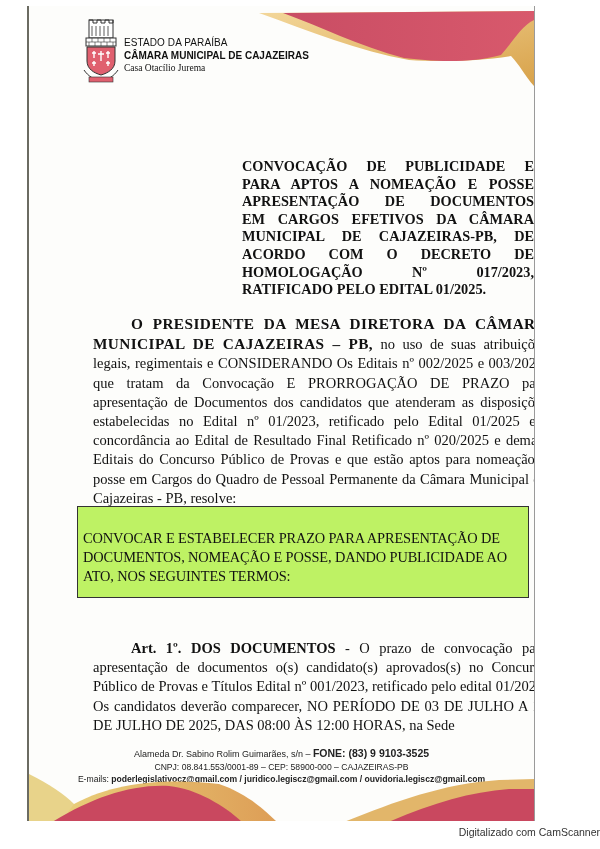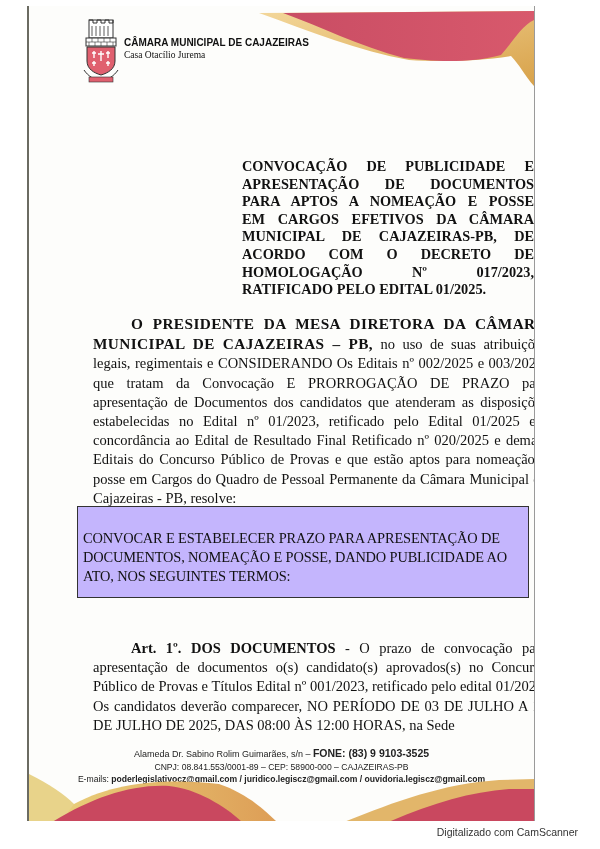--- a/index.html
+++ b/index.html
@@ -105,6 +105,7 @@
   </svg>
 
   <div class="hdr-lines">
+    <div class="hdr-l1">ESTADO DA PARAÍBA</div>
     <div class="hdr-l2">CÂMARA MUNICIPAL DE CAJAZEIRAS</div>
     <div class="hdr-l3">Casa Otacílio Jurema</div>
   </div>

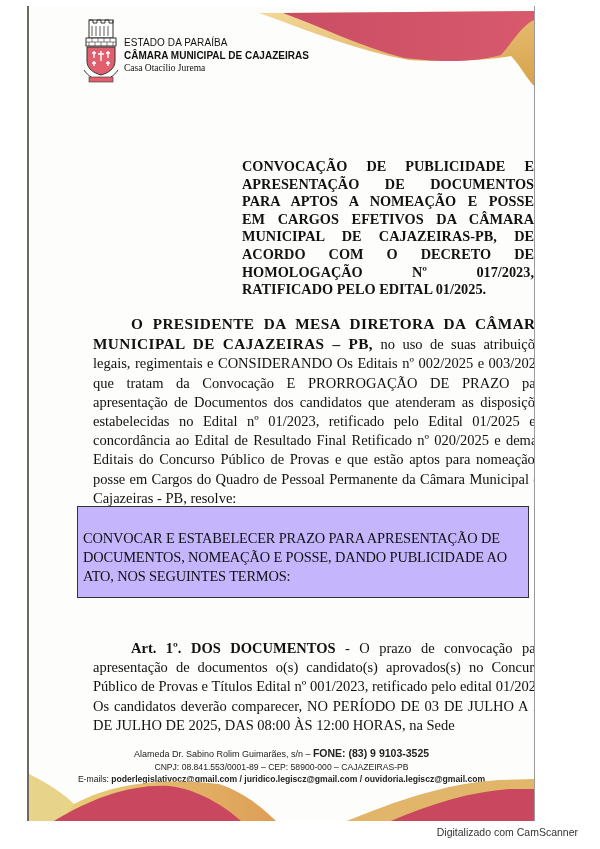--- a/index.html
+++ b/index.html
@@ -113,8 +113,8 @@
 
   <div class="subject">
     <div>CONVOCAÇÃO DE PUBLICIDADE E</div>
+    <div>PARA APTOS A NOMEAÇÃO E POSSE</div>
     <div>APRESENTAÇÃO DE DOCUMENTOS</div>
-    <div>PARA APTOS A NOMEAÇÃO E POSSE</div>
     <div>EM CARGOS EFETIVOS DA CÂMARA</div>
     <div>MUNICIPAL DE CAJAZEIRAS-PB, DE</div>
     <div>ACORDO COM O DECRETO DE</div>

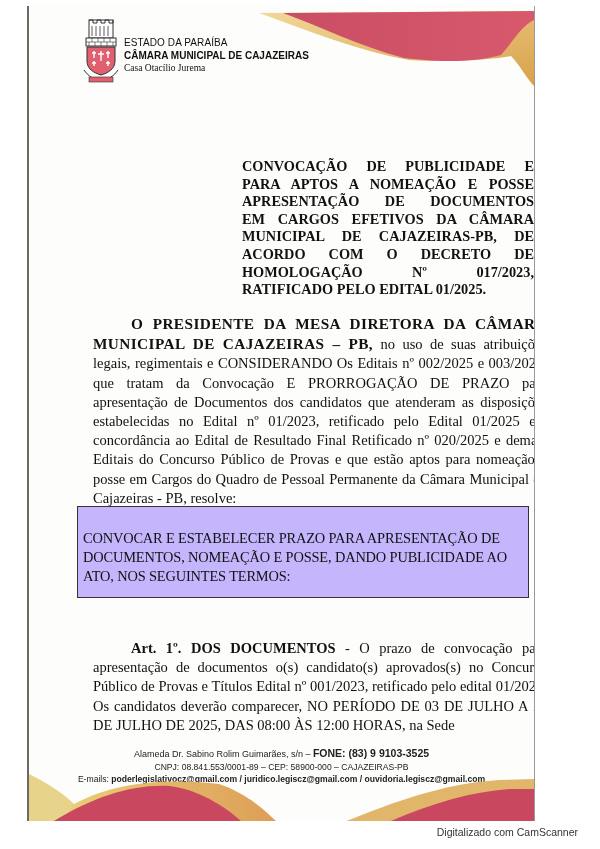--- a/index.html
+++ b/index.html
@@ -46,7 +46,7 @@
 
   .box {
     position: absolute; left: 48px; top: 500px; width: 450px; height: 90px;
-    border: 1.2px solid #333; background: #c4b5fd;
+    border: 1.2px solid #333; background: #bef264;
   }
   .box-text {
     position: absolute; left: 5px; top: 22px; width: 442px;

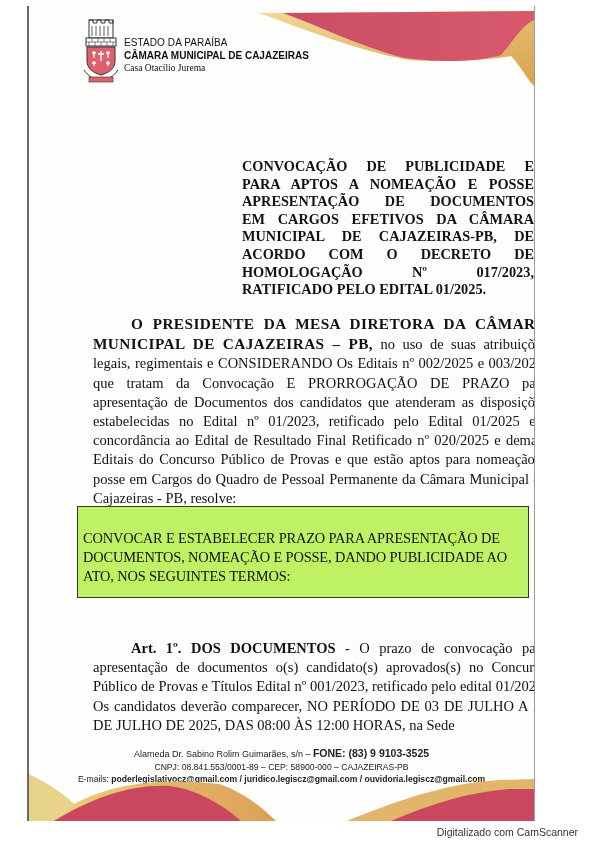--- a/index.html
+++ b/index.html
@@ -68,7 +68,7 @@
   .bottom-wave { position: absolute; left: 0; top: 768px; width: 505px; height: 50px; }
 
   .watermark {
-    position: absolute; right: 22px; top: 826px;
+    position: absolute; right: 0; top: 826px;
     font-family: "Liberation Sans", sans-serif; font-size: 10.5px; color: #333;
   }
 </style>

